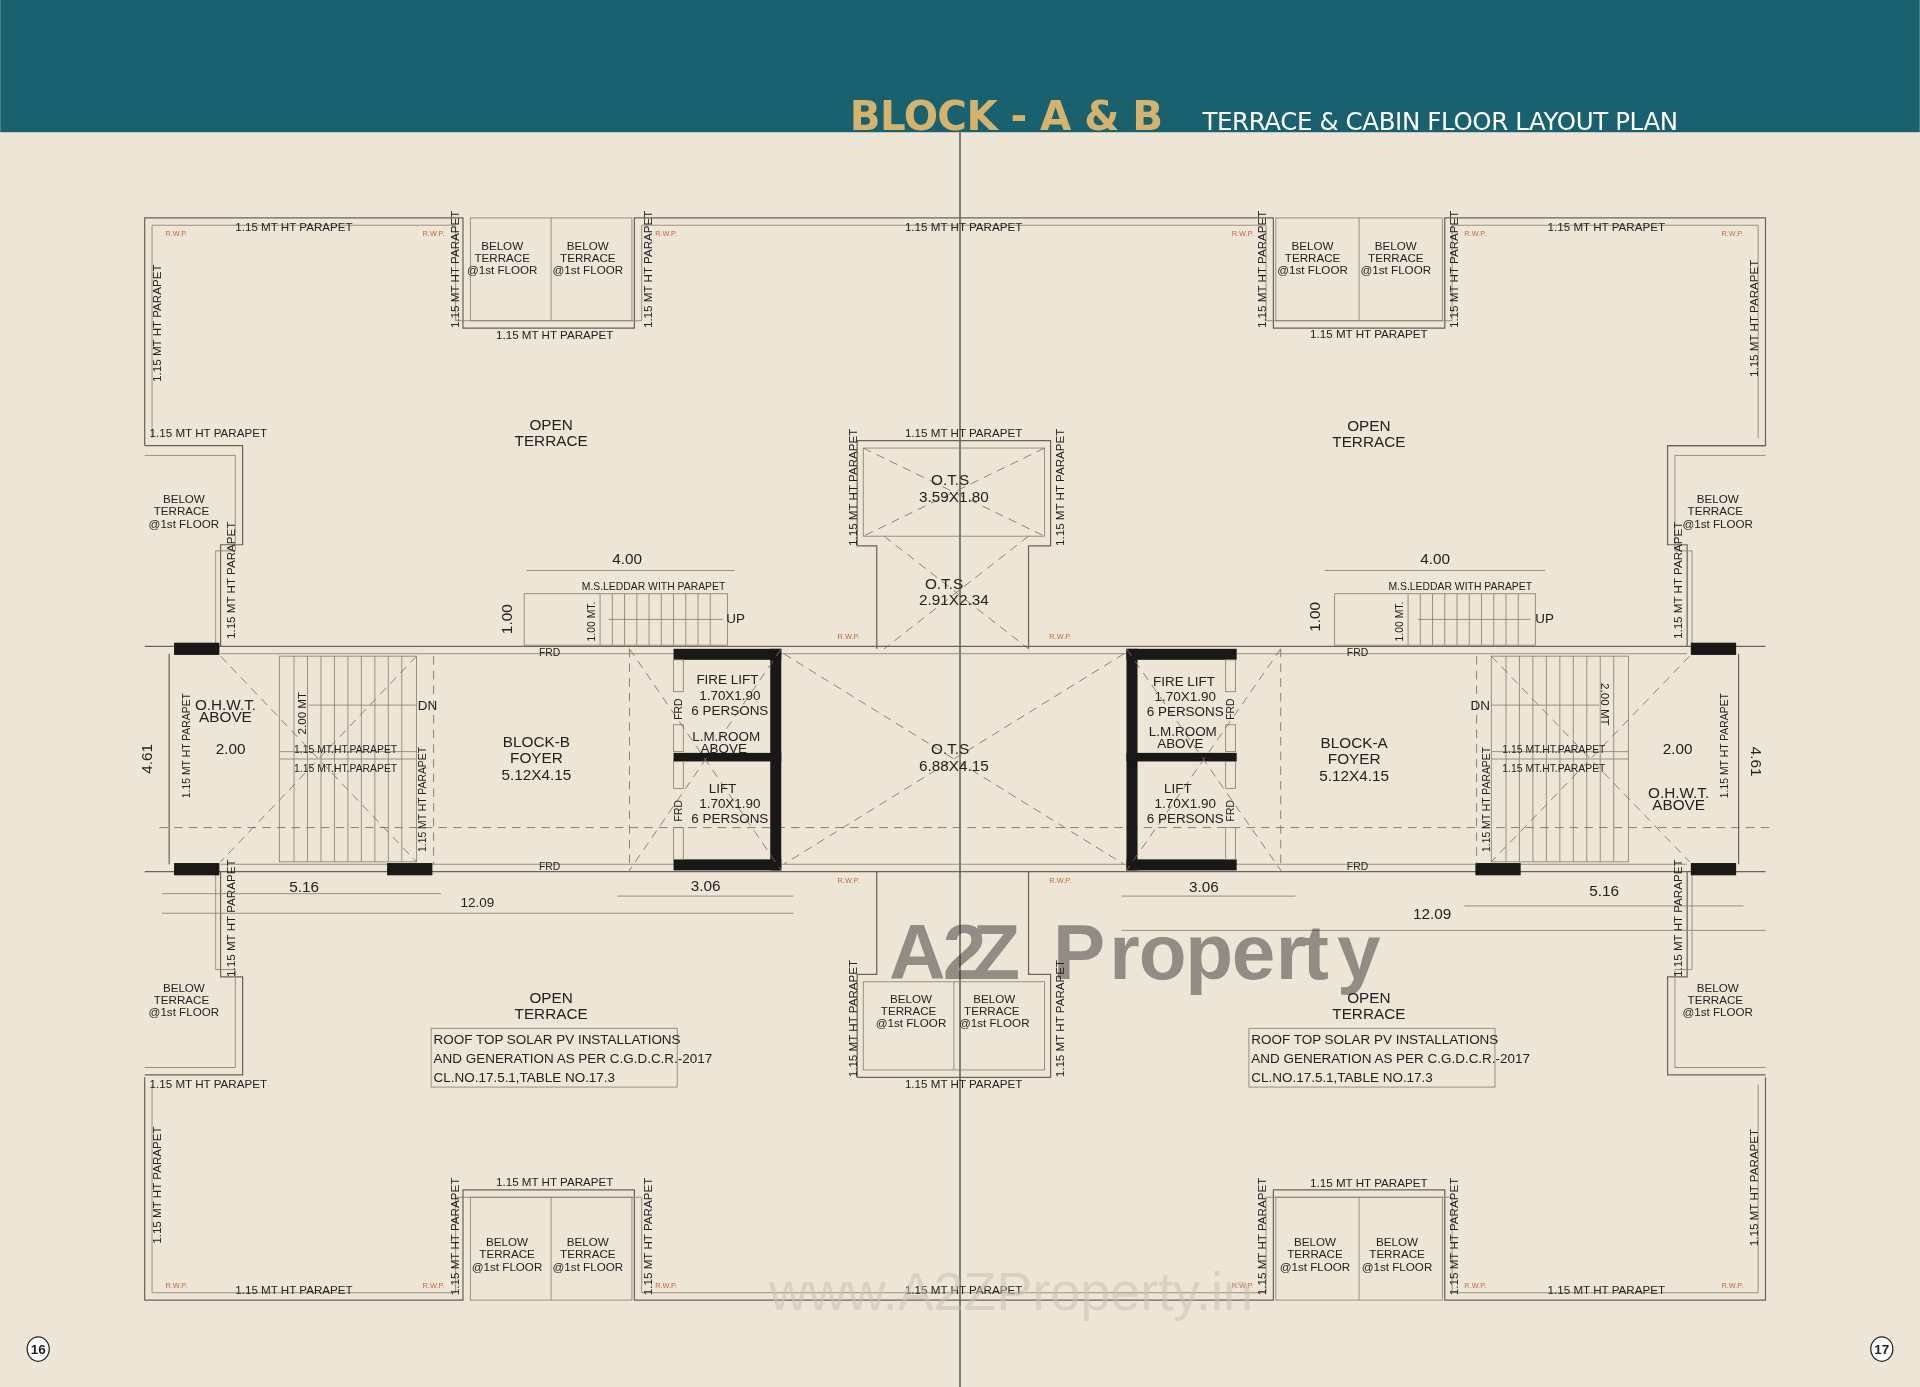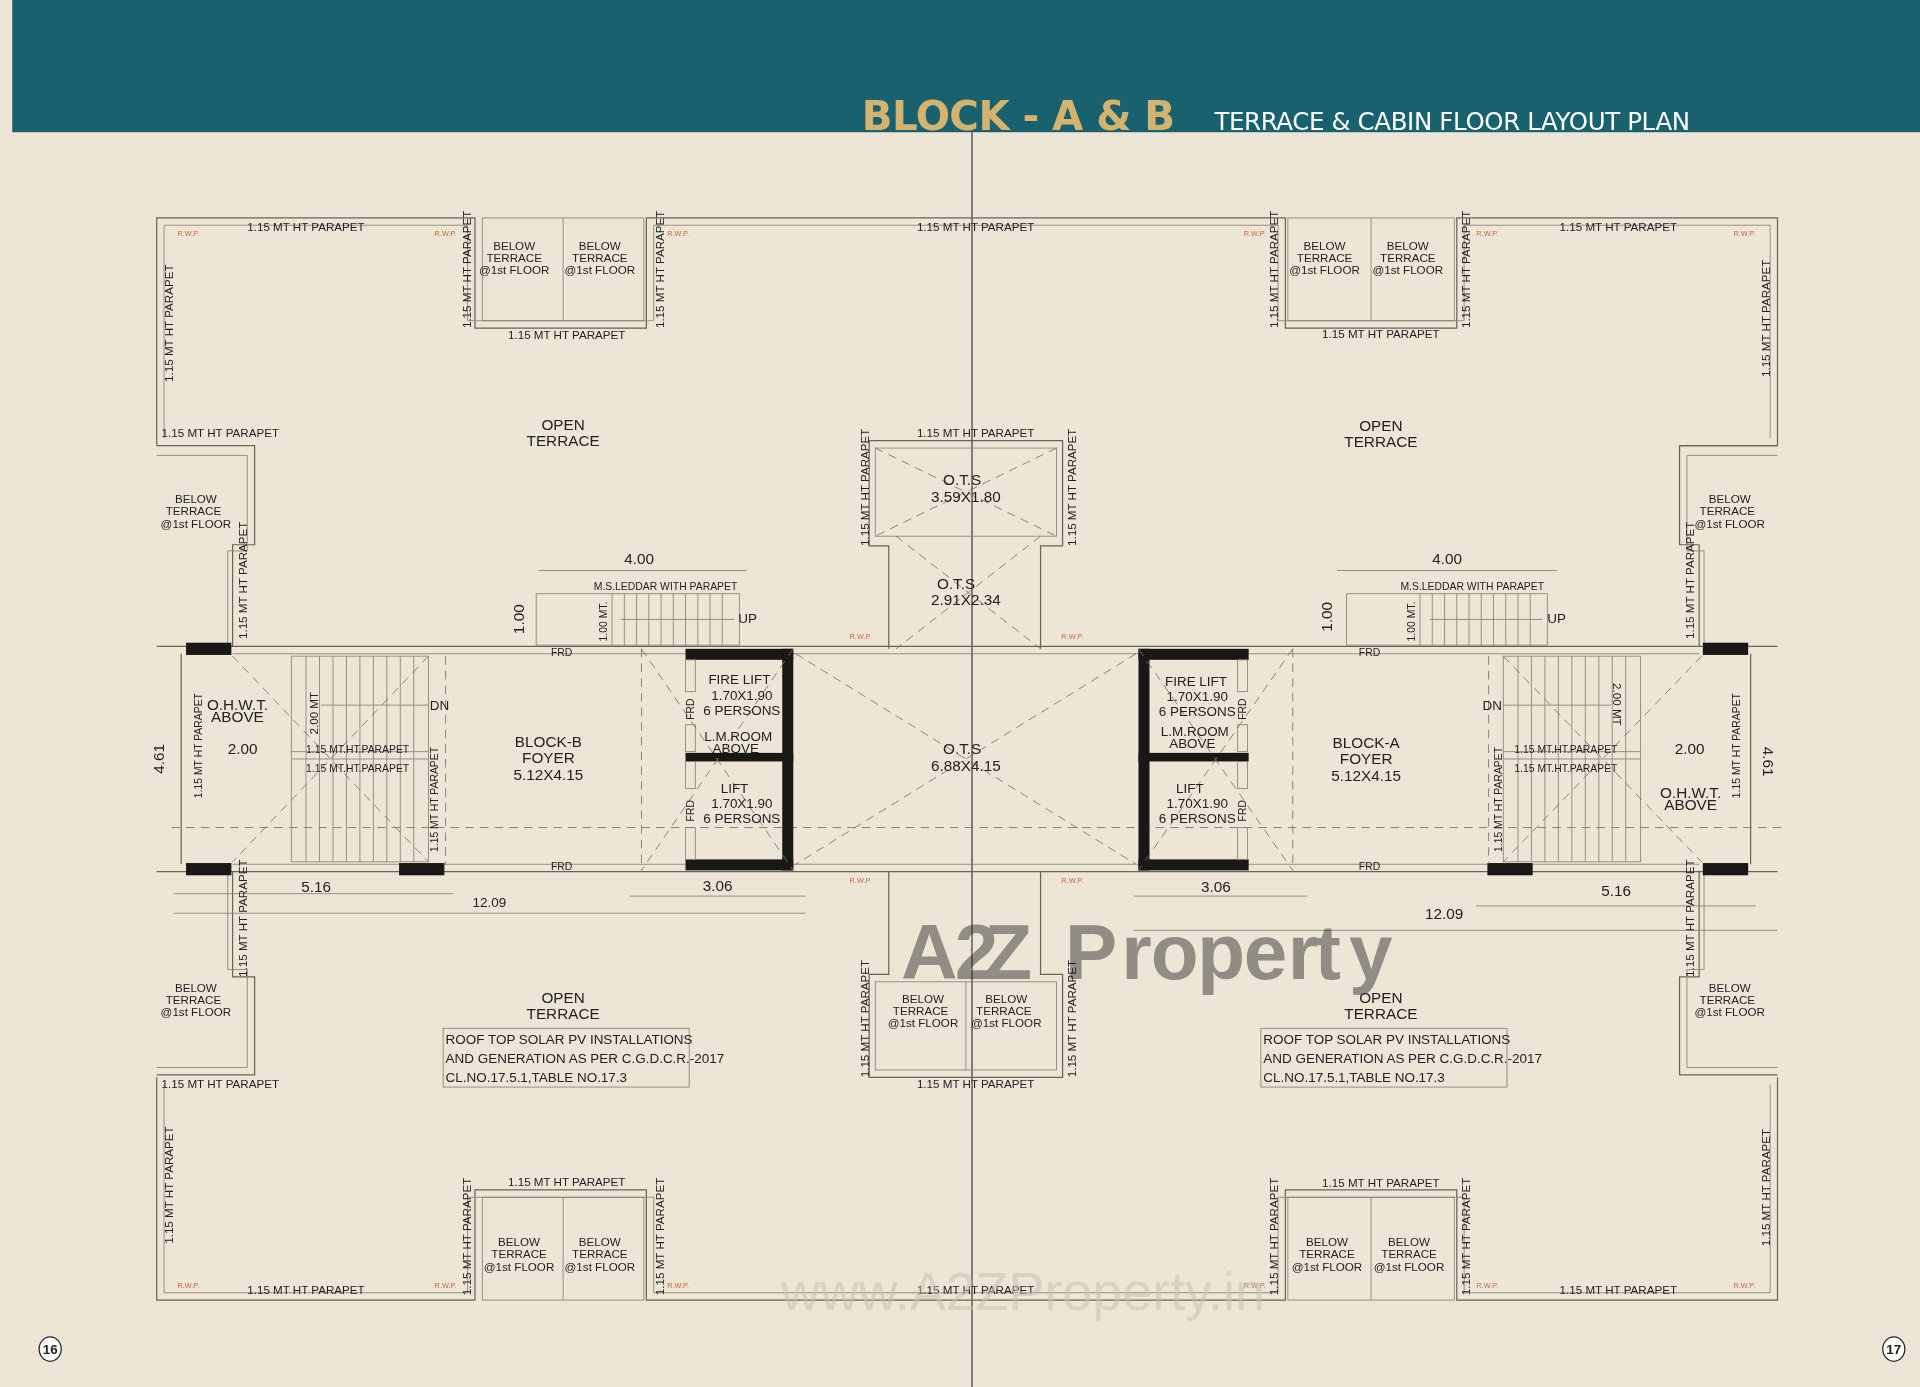--- a/index.html
+++ b/index.html
@@ -4,7 +4,7 @@
 <style>
   html,body{margin:0;padding:0;background:#ede5d6;}
   body{width:1920px;height:1387px;overflow:hidden;position:relative;font-family:"Liberation Sans",sans-serif;}
-  #sheet{position:absolute;left:12px;top:0;width:1840px;height:1387px;}
+  #sheet{position:absolute;left:0;top:0;width:1840px;height:1387px;}
   svg text{font-family:"Liberation Sans",sans-serif;fill:#222;}
   .hdr-main{font-family:"DejaVu Sans",sans-serif;font-weight:bold;fill:#d4b36e;font-size:33px;letter-spacing:-0.5px;}
   .hdr-sub{font-family:"DejaVu Sans",sans-serif;fill:#ffffff;font-size:20px;letter-spacing:-0.3px;}

